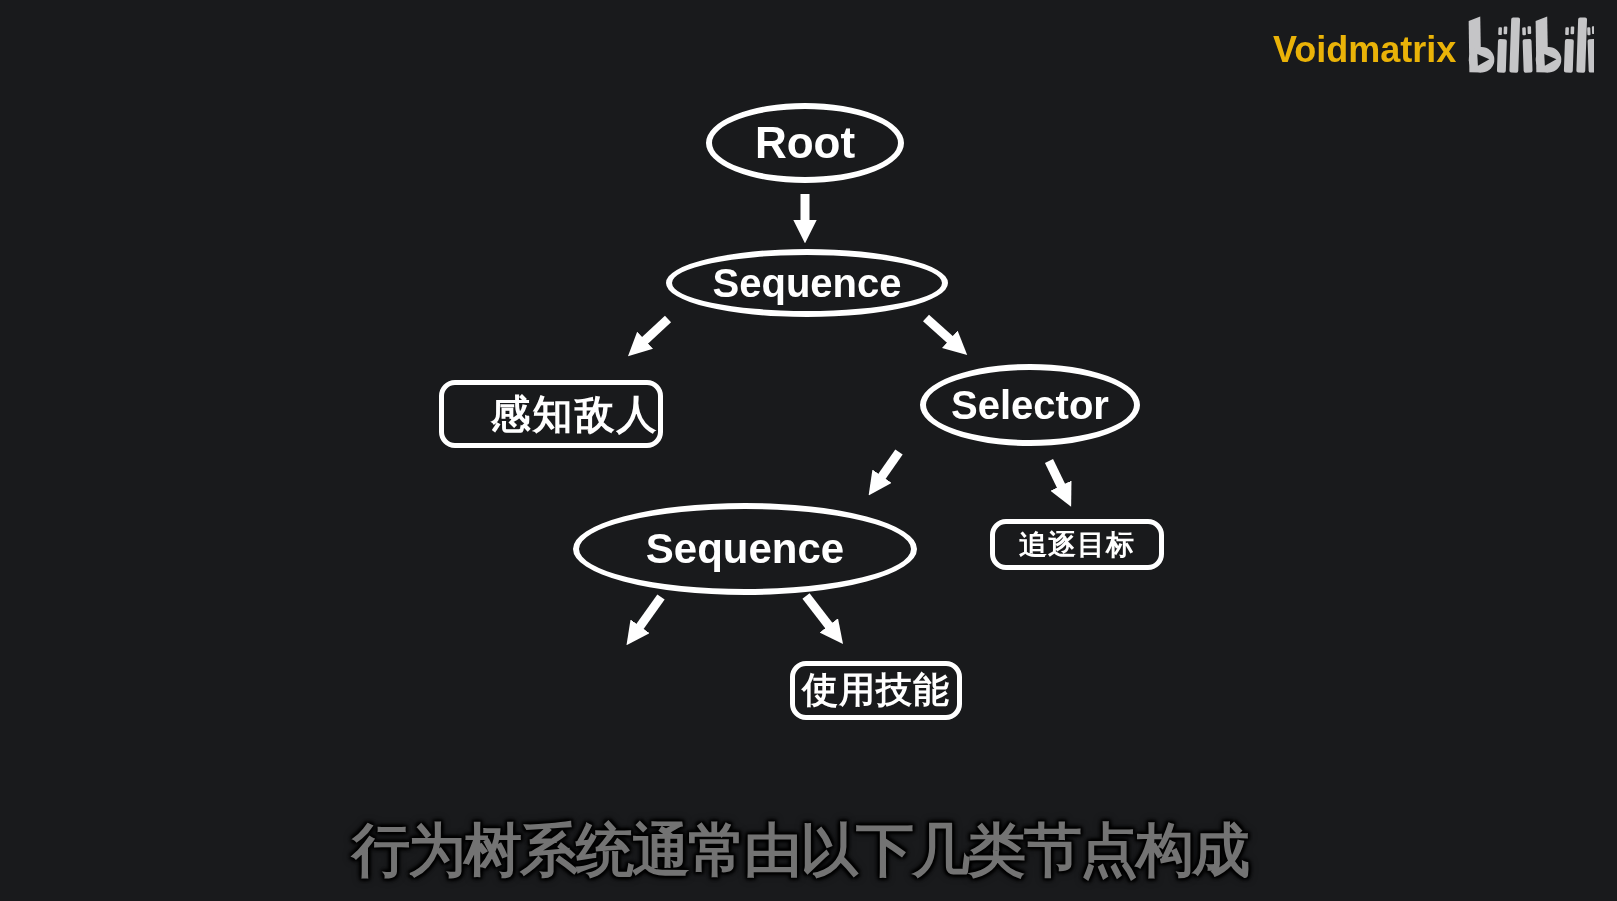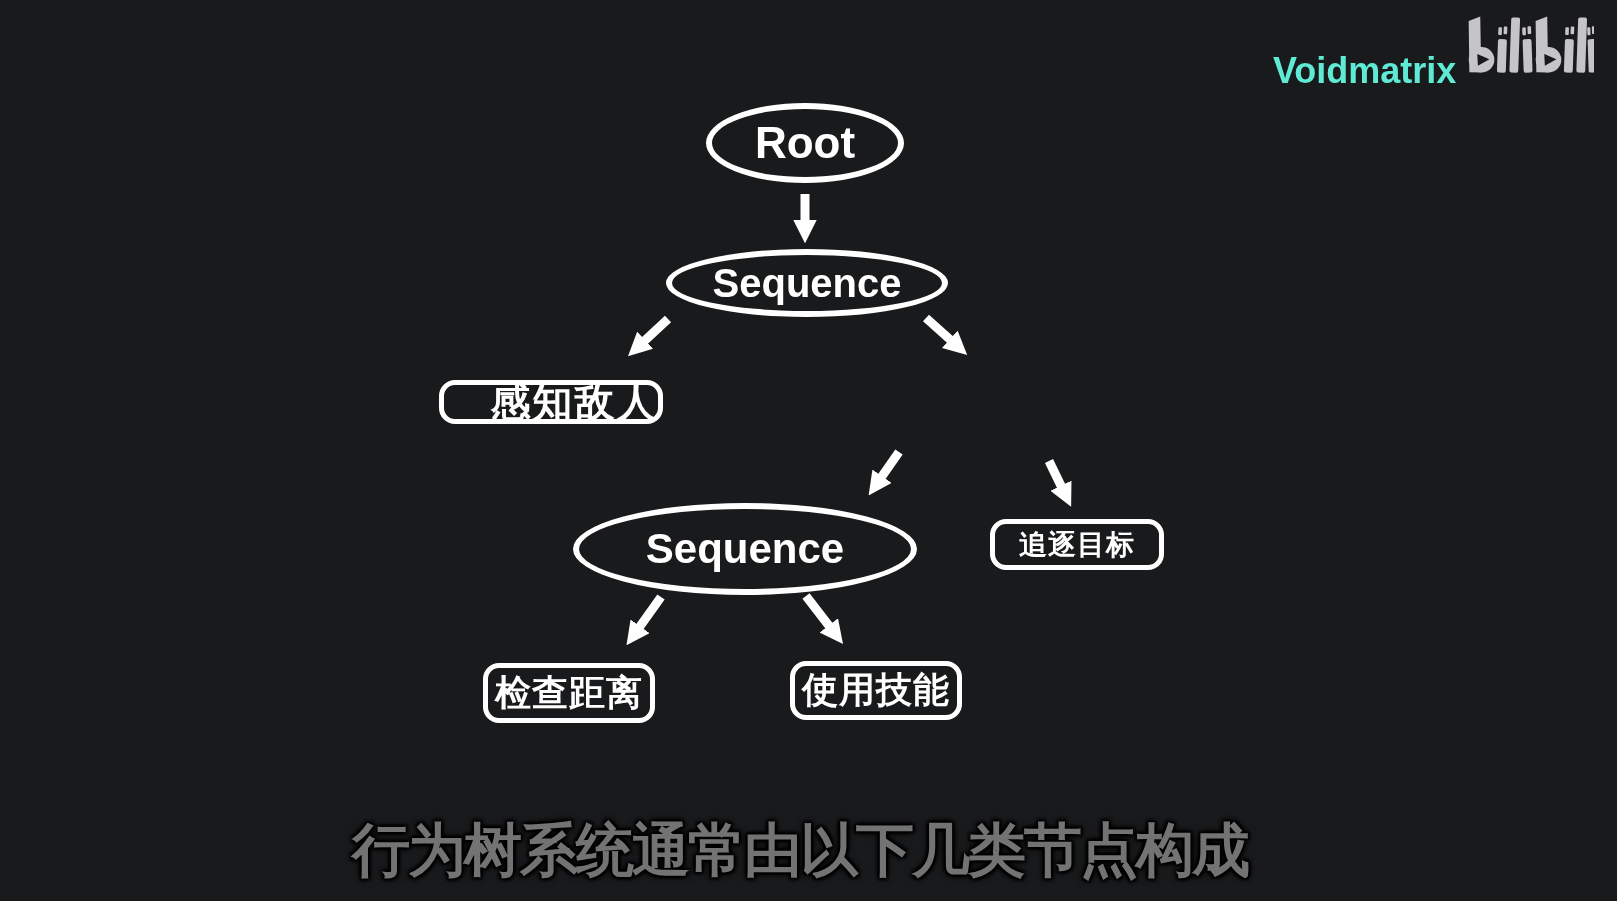--- a/index.html
+++ b/index.html
@@ -38,7 +38,7 @@
   
   .wm-author{
     position:absolute;left:1273px;top:29px;
-    font-size:36px;font-weight:bold;color:#5eead4;margin-top:21px;
+    font-size:36px;font-weight:bold;color:#eab308;
   }
   .wm-logo{position:absolute;left:1466px;top:15px;}
 

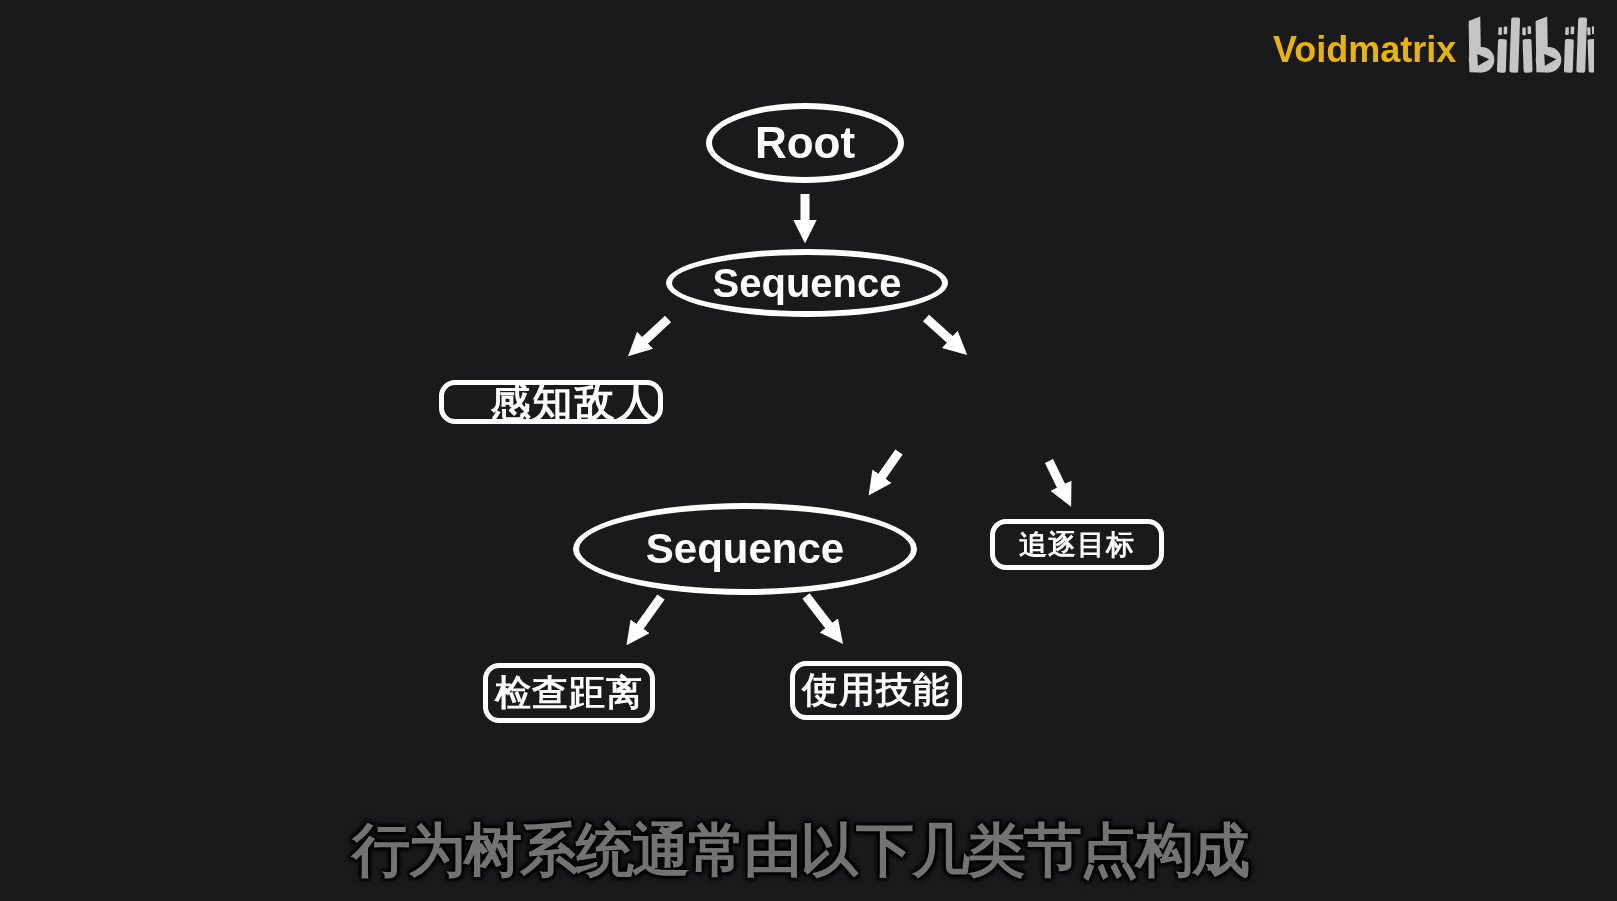--- a/index.html
+++ b/index.html
@@ -25,7 +25,7 @@
 
   .n-root      {left:706px;top:103px;width:198px;height:80px;font-size:44px;text-align:right;}
   .n-seq1      {left:666px;top:249px;width:282px;height:68px;font-size:40px;}
-  .n-perceive  {left:439px;top:380px;width:224px;height:44px;font-size:40px;letter-spacing:2px;padding-left:47px;}
+  .n-perceive  {left:439px;top:380px;width:224px;height:68px;font-size:40px;letter-spacing:2px;padding-left:47px;}
   .n-selector  {left:920px;top:364px;width:220px;height:82px;font-size:40px;}
   .n-seq2      {left:573px;top:503px;width:344px;height:92px;font-size:42px;}
   .n-chase     {left:990px;top:519px;width:174px;height:51px;font-size:28px;letter-spacing:1px;}

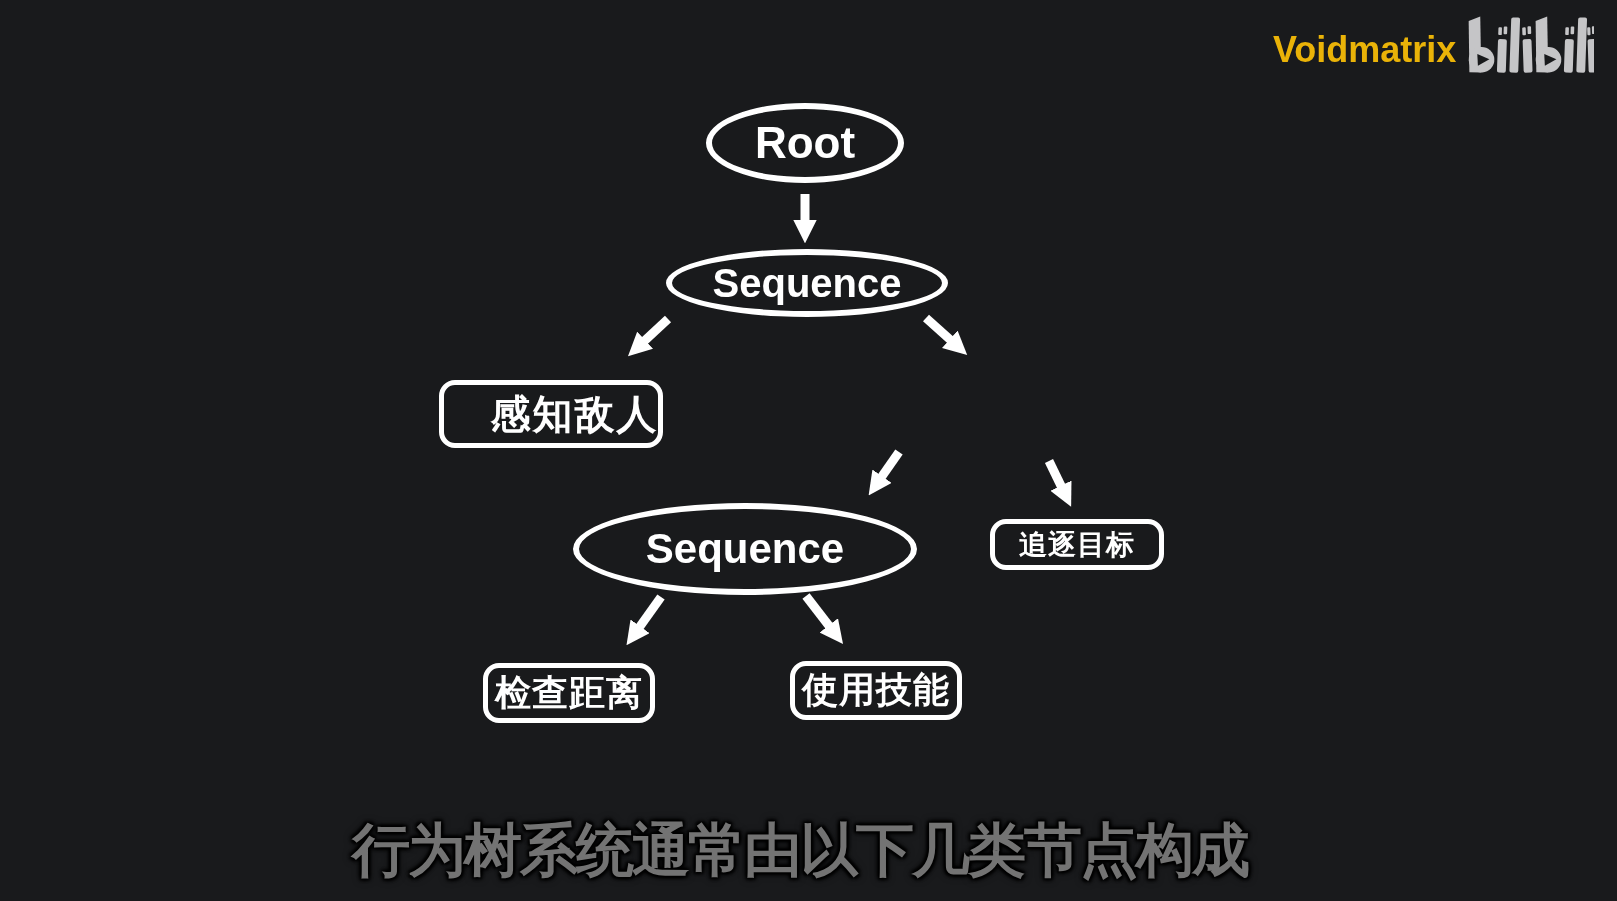--- a/index.html
+++ b/index.html
@@ -89,6 +89,9 @@
     <span>感知敌人</span>
   </div>
 
+  <div class="node ellipse n-selector">
+    <span>Selector</span>
+  </div>
 
   <div class="node ellipse n-seq2">
     <span>Sequence</span>

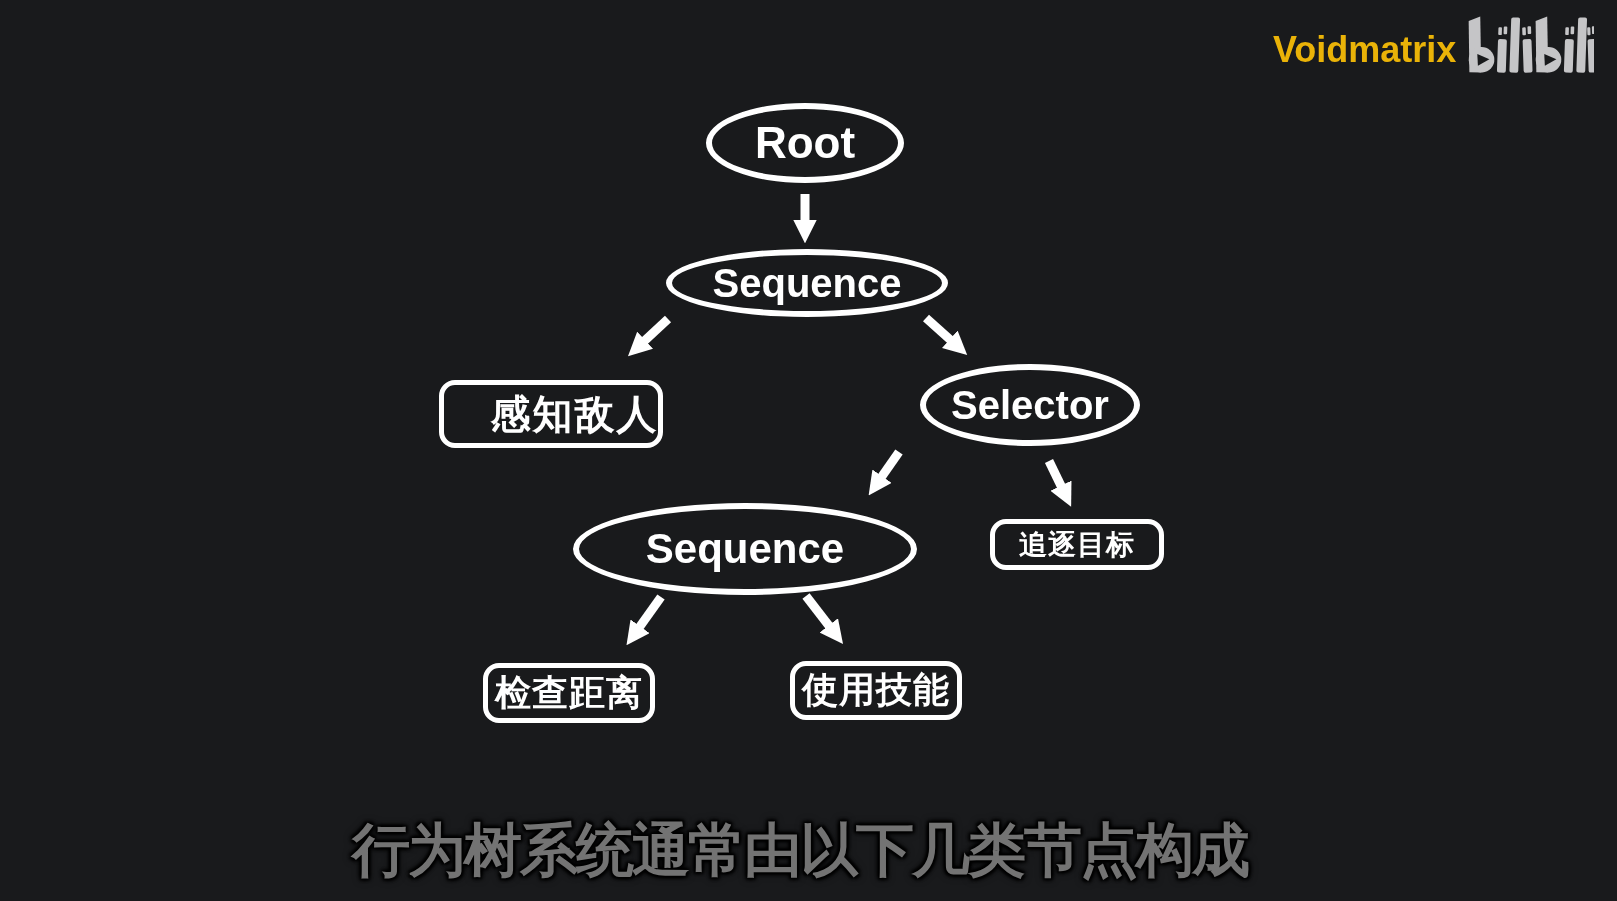--- a/index.html
+++ b/index.html
@@ -101,9 +101,6 @@
     <span>追逐目标</span>
   </div>
 
-  <div class="node rbox n-check">
-    <span>检查距离</span>
-  </div>
 
   <div class="node rbox n-skill">
     <span>使用技能</span>

